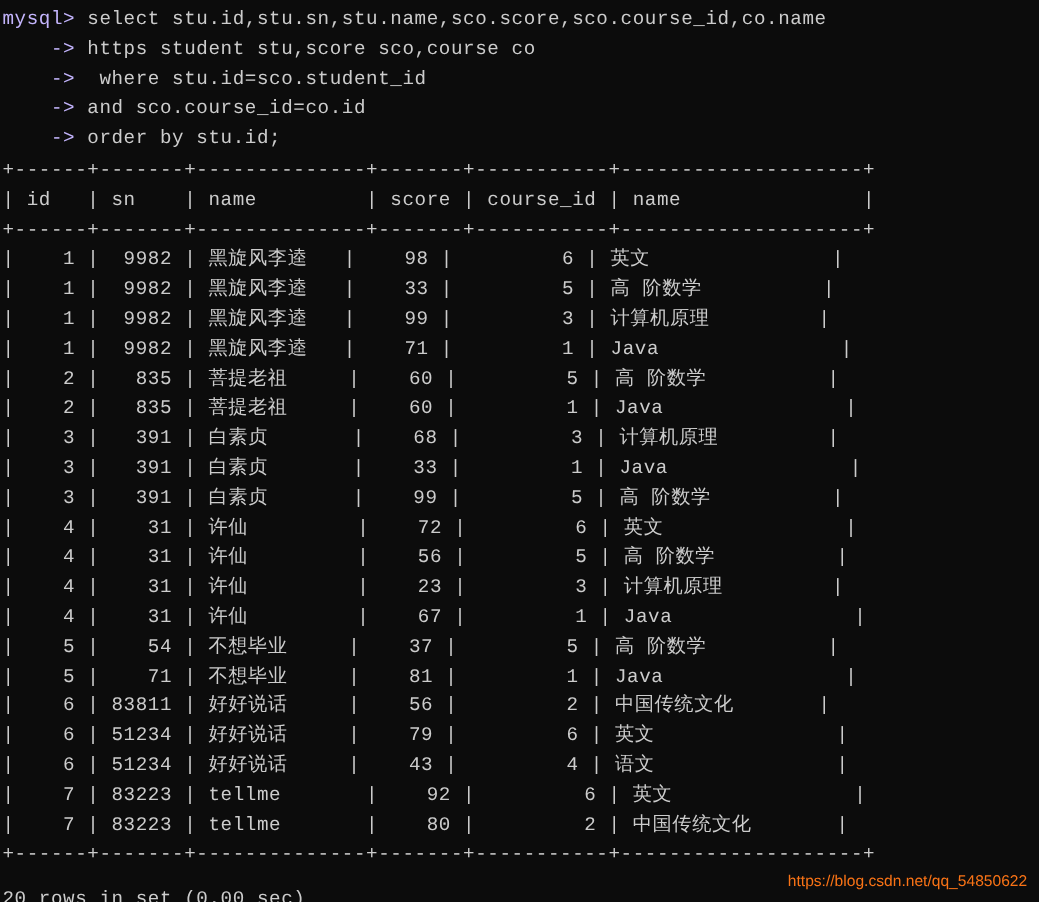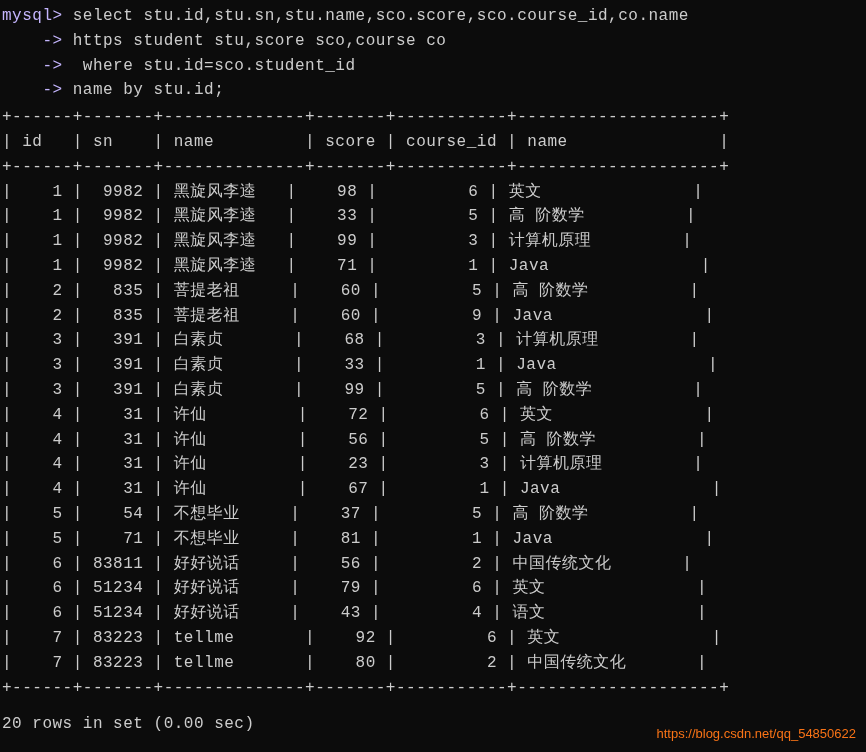--- a/index.html
+++ b/index.html
@@ -61,6 +61,7 @@
   <div class="query-line"><span class="prompt">mysql&gt;</span><span> select stu.id,stu.sn,stu.name,sco.score,sco.course_id,co.name</span></div>
   <div class="query-line"><span class="prompt">    -&gt;</span><span> https student stu,score sco,course co</span></div>
   <div class="query-line"><span class="prompt">    -&gt;</span><span>  where stu.id=sco.student_id</span></div>
+  <div class="query-line"><span class="prompt">    -&gt;</span><span> and sco.course_id=co.id</span></div>
   <div class="query-line"><span class="prompt">    -&gt;</span><span> name by stu.id;</span></div>
 
   <div class="table-container">

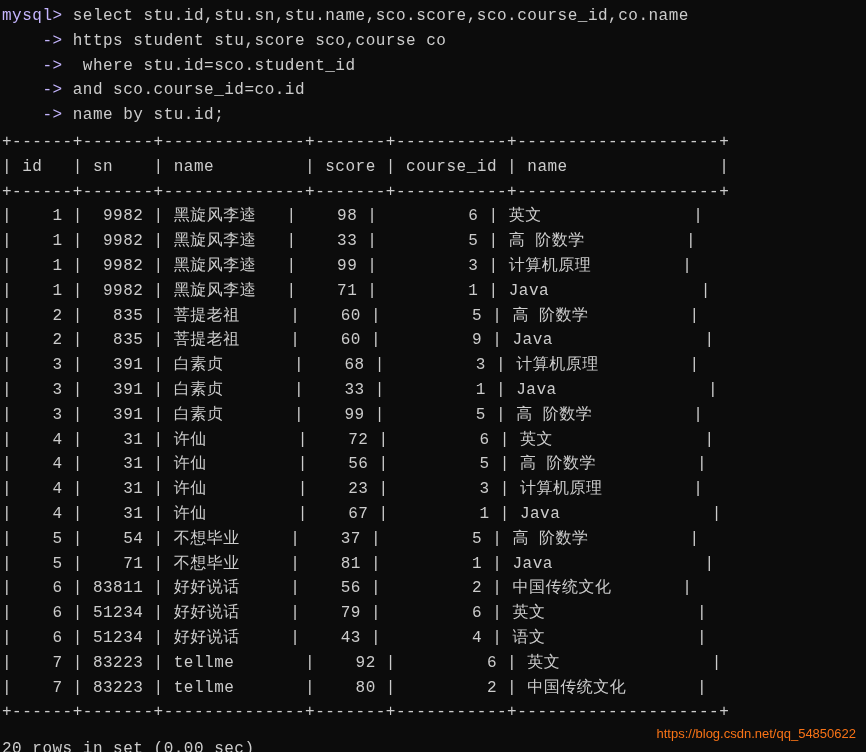--- a/index.html
+++ b/index.html
@@ -62,7 +62,7 @@
   <div class="query-line"><span class="prompt">    -&gt;</span><span> https student stu,score sco,course co</span></div>
   <div class="query-line"><span class="prompt">    -&gt;</span><span>  where stu.id=sco.student_id</span></div>
   <div class="query-line"><span class="prompt">    -&gt;</span><span> and sco.course_id=co.id</span></div>
-  <div class="query-line"><span class="prompt">    -&gt;</span><span> name by stu.id;</span></div>
+  <div class="query-line"><span class="prompt">    -&gt;</span><span> order by stu.id;</span></div>
 
   <div class="table-container">
     <div class="table-border">+------+-------+--------------+-------+-----------+--------------------+</div>

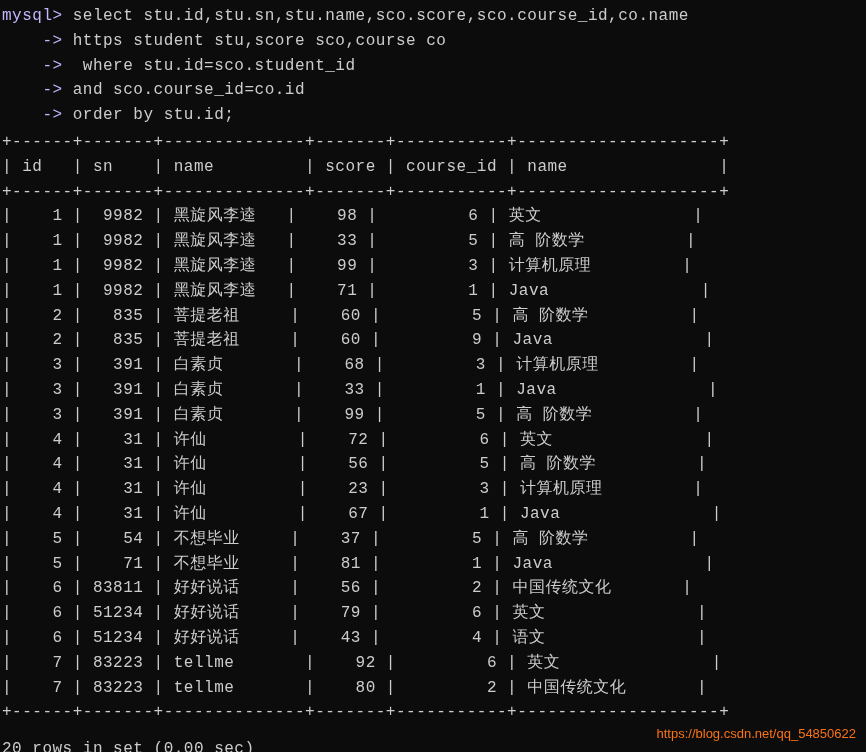--- a/index.html
+++ b/index.html
@@ -74,7 +74,7 @@
         <div class="table-row">|    1 |  9982 | 黑旋风李逵   |    99 |         3 | 计算机原理         |</div>
         <div class="table-row">|    1 |  9982 | 黑旋风李逵   |    71 |         1 | Java               |</div>
         <div class="table-row">|    2 |   835 | 菩提老祖     |    60 |         5 | 高 阶数学          |</div>
-        <div class="table-row">|    2 |   835 | 菩提老祖     |    60 |         9 | Java               |</div>
+        <div class="table-row">|    2 |   835 | 菩提老祖     |    60 |         1 | Java               |</div>
         <div class="table-row">|    3 |   391 | 白素贞       |    68 |         3 | 计算机原理         |</div>
         <div class="table-row">|    3 |   391 | 白素贞       |    33 |         1 | Java               |</div>
         <div class="table-row">|    3 |   391 | 白素贞       |    99 |         5 | 高 阶数学          |</div>

